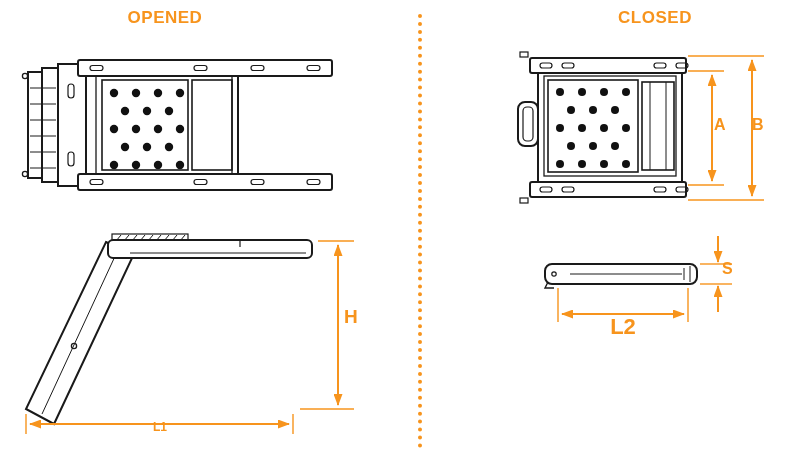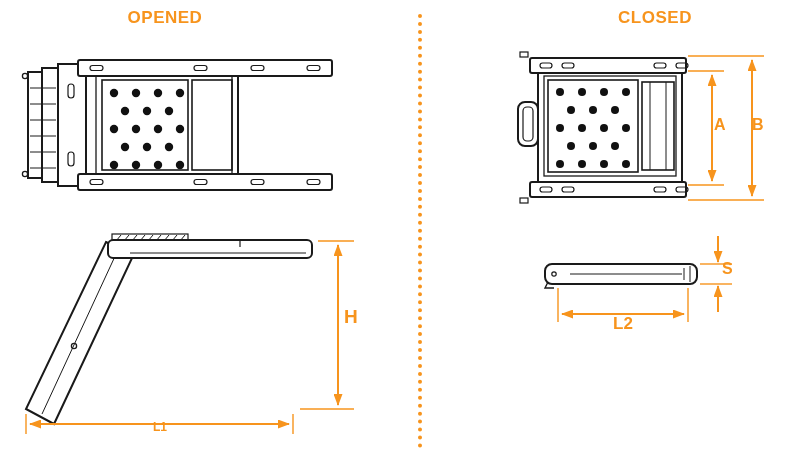--- a/index.html
+++ b/index.html
@@ -265,7 +265,7 @@
   <span class="dimlbl" style="left:714px; top:116px; font-size:16px;">A</span>
   <span class="dimlbl" style="left:752px; top:116px; font-size:16px;">B</span>
   <span class="dimlbl" style="left:722px; top:260px; font-size:16px;">S</span>
-  <span class="dimlbl" style="left:593px; top:314px; width:60px; text-align:center; font-size:17px;">L2</span>
+  <span class="dimlbl" style="left:593px; top:314px; width:60px; text-align:center; font-size:22px;">L2</span>
 
 </div>
 

